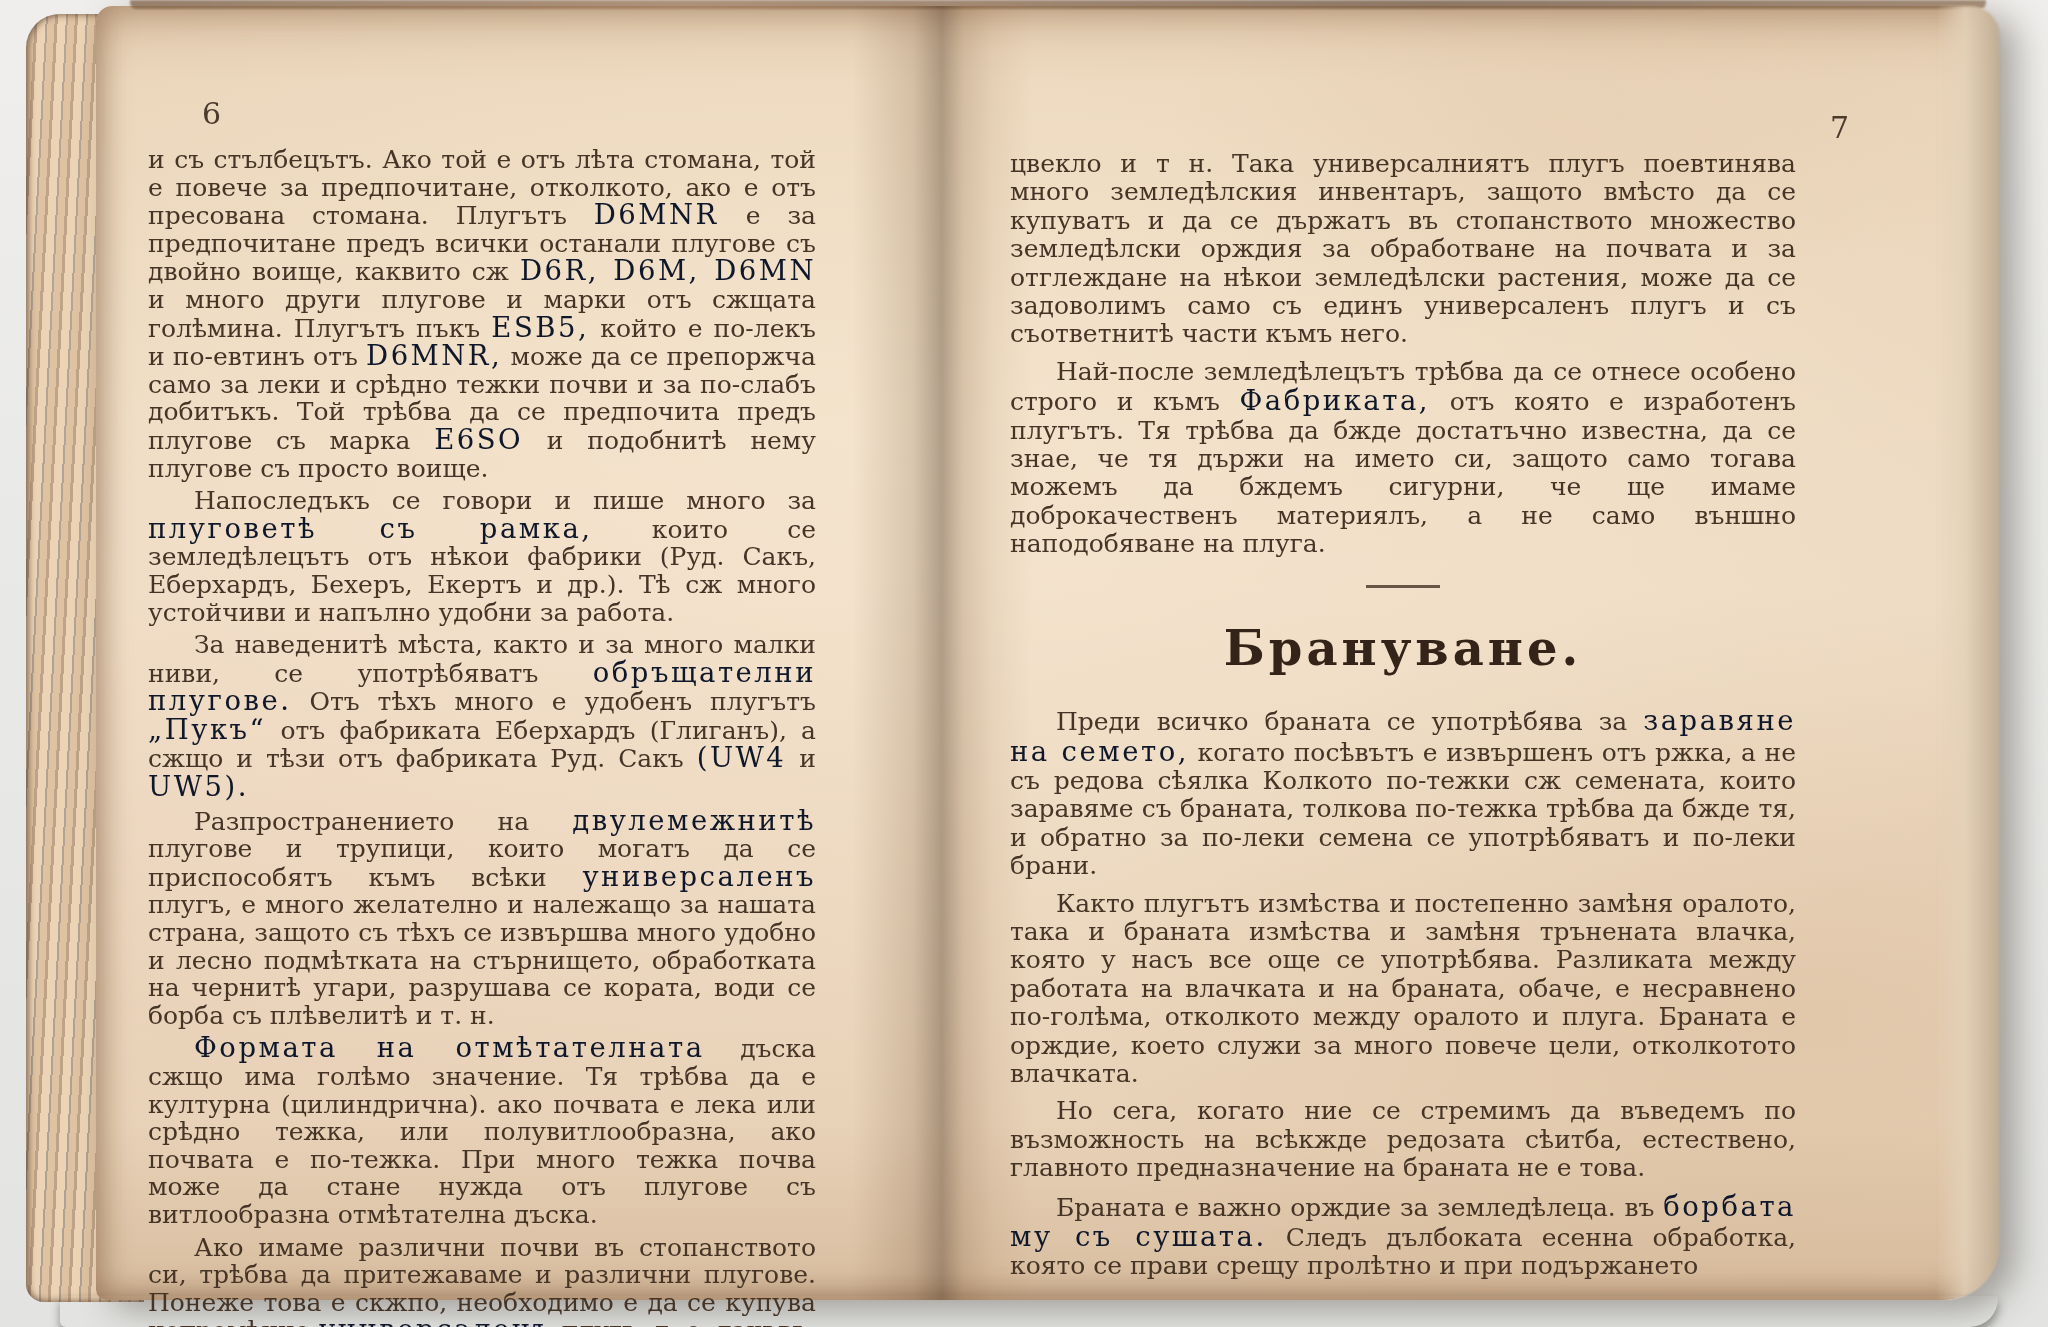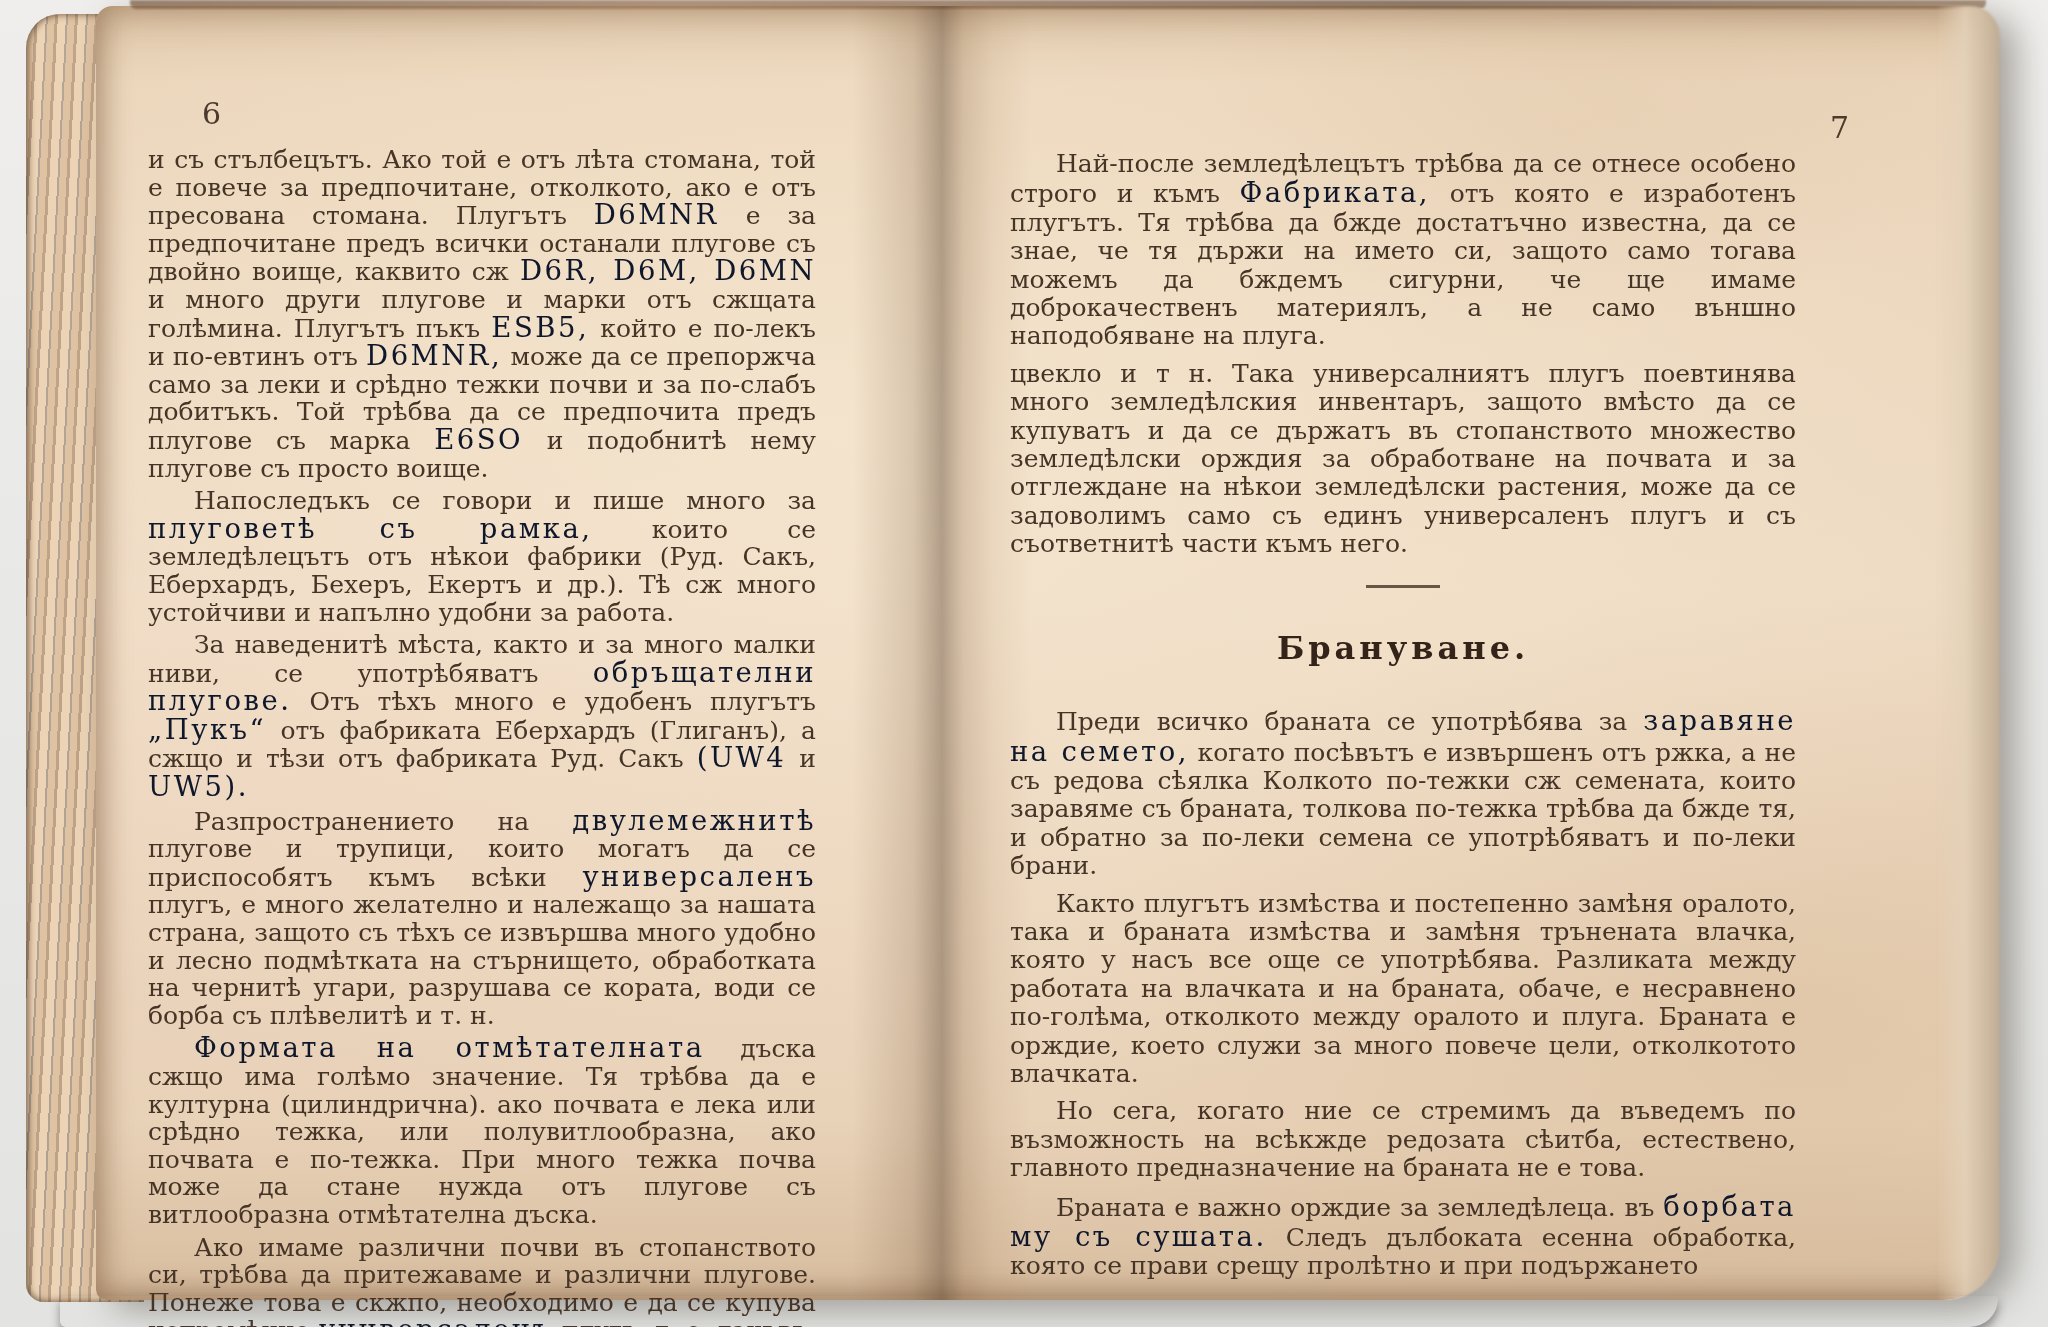--- a/index.html
+++ b/index.html
@@ -115,8 +115,8 @@
 
   <div class="text-block" id="right-text">
     <div id="right-text-top">
+        <p class="para"><span>цвекло и т н. Така универсалниятъ плугъ поевтинява много земледѣлския инвентаръ, защото вмѣсто да се купуватъ и да се държатъ въ стопанството множество земледѣлски орждия за обработване на почвата и за отглеждане на нѣкои земледѣлски растения, може да се задоволимъ само съ единъ универсаленъ плугъ и съ съответнитѣ части къмъ него.</span></p>
         <p class="para indent"><span>Най-после земледѣлецътъ трѣбва да се отнесе особено строго и къмъ </span><span class="b">Фабриката,</span><span> отъ която е изработенъ плугътъ. Тя трѣбва да бжде достатъчно известна, да се знае, че тя държи на името си, защото само тогава можемъ да бждемъ сигурни, че ще имаме доброкачественъ материялъ, а не само външно наподобяване на плуга.</span></p>
-        <p class="para"><span>цвекло и т н. Така универсалниятъ плугъ поевтинява много земледѣлския инвентаръ, защото вмѣсто да се купуватъ и да се държатъ въ стопанството множество земледѣлски орждия за обработване на почвата и за отглеждане на нѣкои земледѣлски растения, може да се задоволимъ само съ единъ универсаленъ плугъ и съ съответнитѣ части къмъ него.</span></p>
       </div>
     <div class="section-divider"></div>
     <h2 class="section-heading">Брануване.</h2>

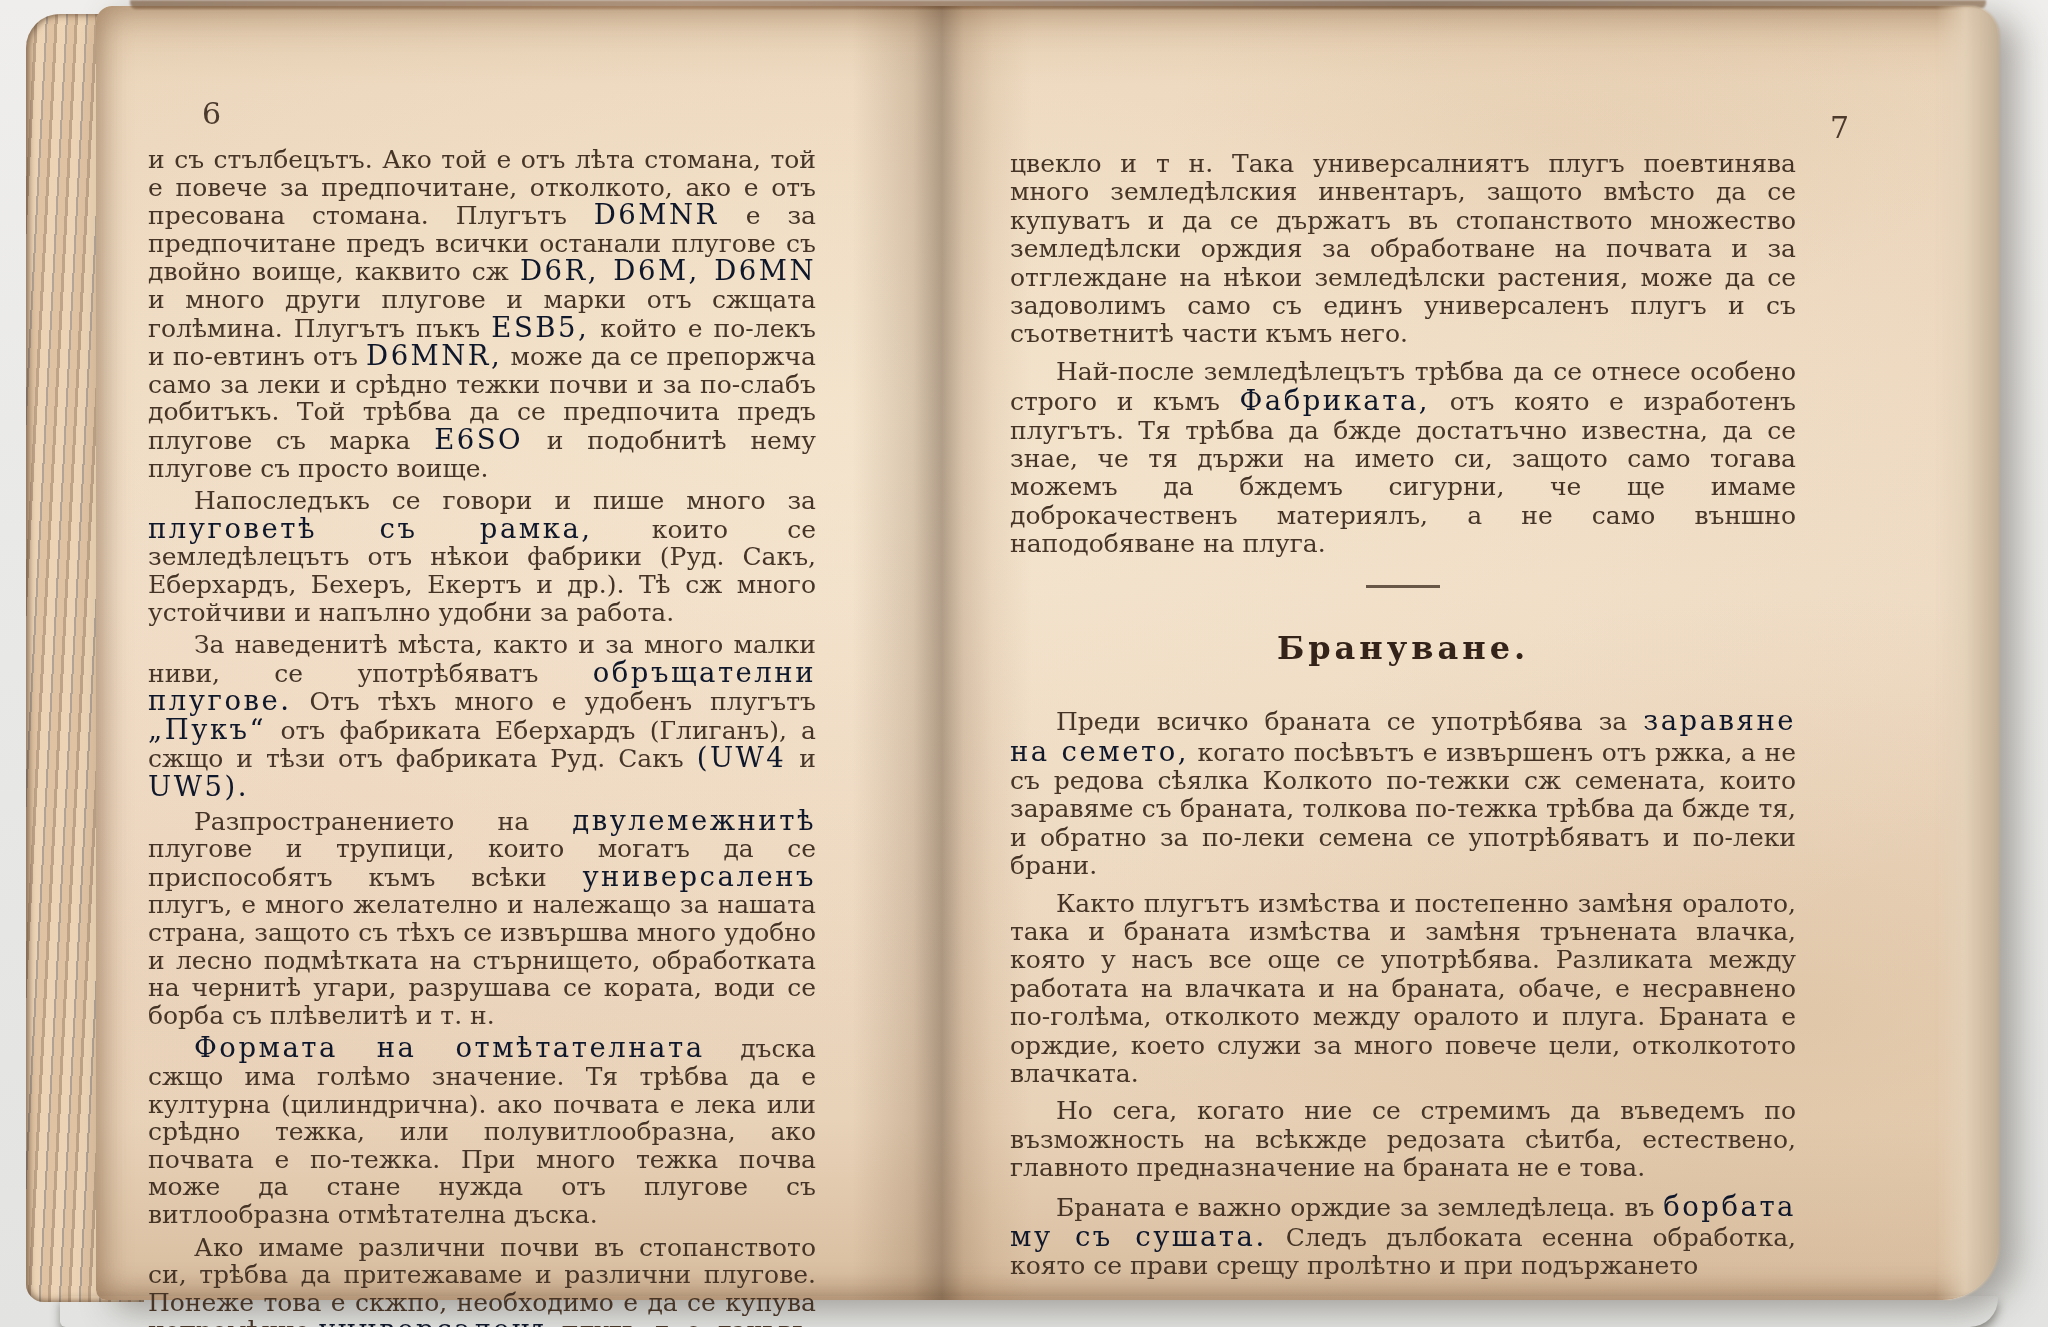--- a/index.html
+++ b/index.html
@@ -87,7 +87,7 @@
   }
   .section-heading{
     margin:46px 0 44px 0;text-align:center;
-    font-size:32px;font-weight:bold;letter-spacing:4px;color:#342318;
+    font-size:48px;font-weight:bold;letter-spacing:4px;color:#342318;
   }
 </style>
 </head>

